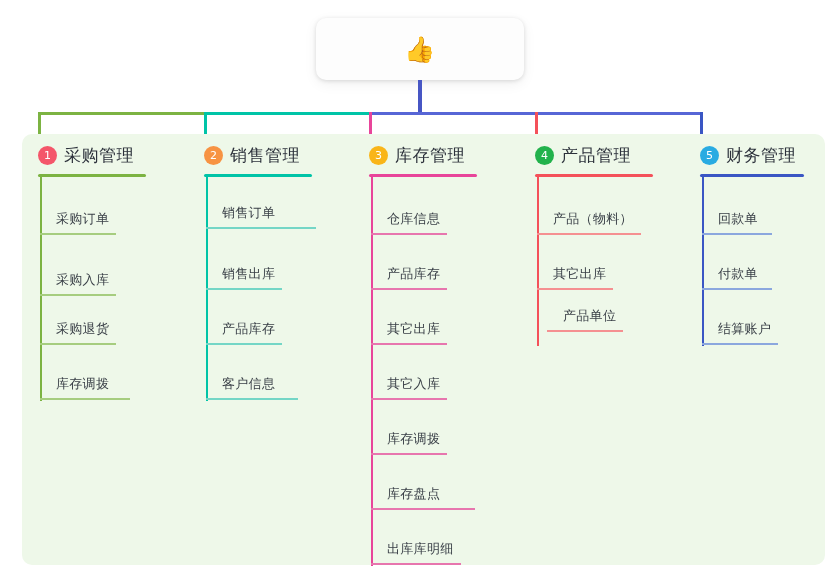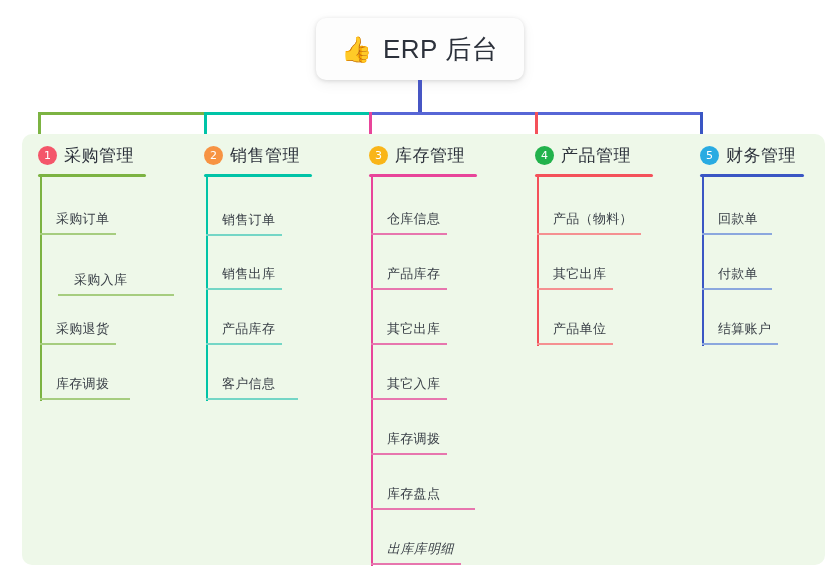--- a/index.html
+++ b/index.html
@@ -64,7 +64,6 @@
 
   <div class="root-node">
     <span class="root-emoji">👍</span>
-    <span class="root-title">ERP 后台</span>
   </div>
 
   <div id="connectors">

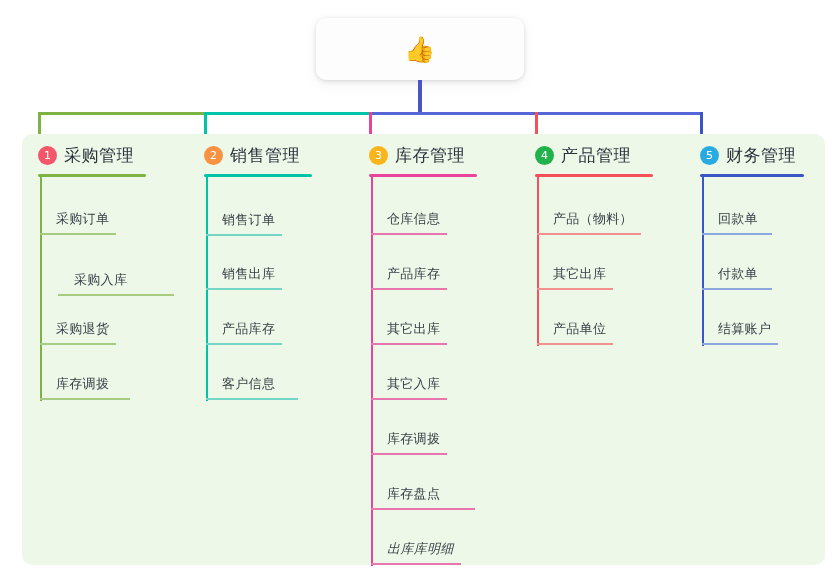--- a/index.html
+++ b/index.html
@@ -111,7 +111,7 @@
           </div>
           <div class="col-rule" style="top: 40px; width: 108px; background: rgb(0, 196, 167);"></div>
           <div class="spine" style="left: 2px; top: 43px; height: 224px; background: rgb(0, 196, 167);"></div>
-          <div class="leaf" style="left: 2px; top: 47px; height: 55px; width: 76px;">
+          <div class="leaf" style="left: 2px; top: 40px; height: 55px; width: 76px; padding-left: 34px;">
             <span class="leaf-text">销售订单</span>
             <div class="leaf-rule" style="width: 100%; background: rgb(116, 214, 198);"></div>
           </div>

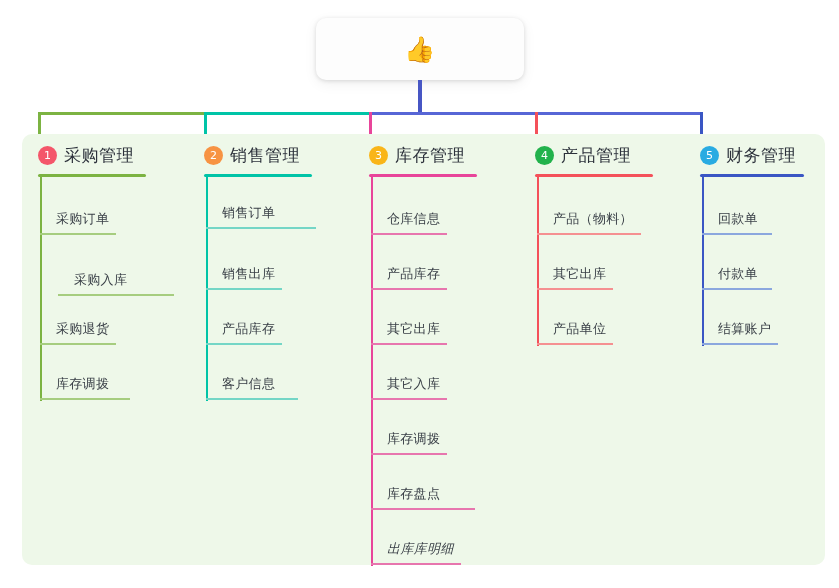--- a/index.html
+++ b/index.html
@@ -91,7 +91,7 @@
             <span class="leaf-text">采购订单</span>
             <div class="leaf-rule" style="width: 100%; background: rgb(166, 205, 127);"></div>
           </div>
-          <div class="leaf" style="left: 20px; top: 101px; height: 61px; width: 76px; padding-left: 40px;">
+          <div class="leaf" style="left: 2px; top: 101px; height: 61px; width: 76px;">
             <span class="leaf-text">采购入库</span>
             <div class="leaf-rule" style="width: 100%; background: rgb(166, 205, 127);"></div>
           </div>

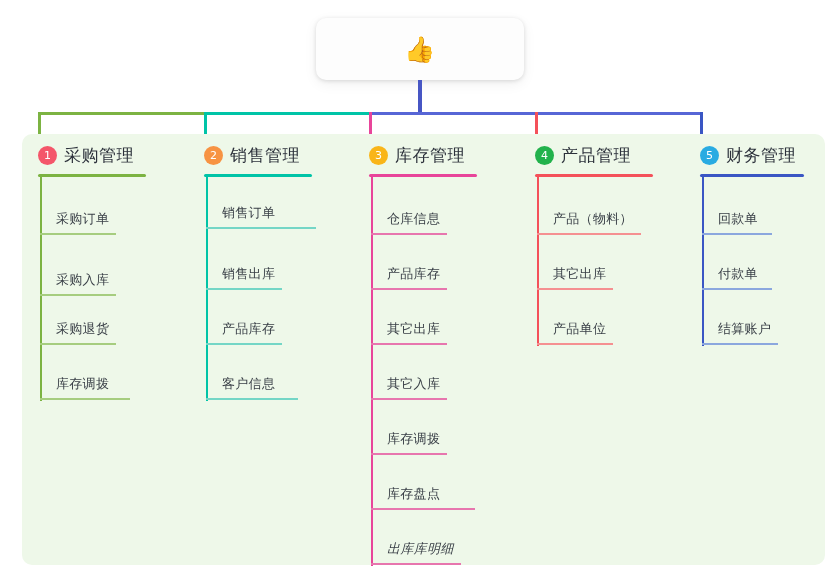--- a/index.html
+++ b/index.html
@@ -179,7 +179,7 @@
             <span class="leaf-text">其它出库</span>
             <div class="leaf-rule" style="width: 100%; background: rgb(245, 144, 145);"></div>
           </div>
-          <div class="leaf" style="left: 2px; top: 156px; height: 55px; width: 76px;">
+          <div class="leaf" style="left: 12px; top: 156px; height: 42px; width: 76px;">
             <span class="leaf-text">产品单位</span>
             <div class="leaf-rule" style="width: 100%; background: rgb(245, 144, 145);"></div>
           </div>

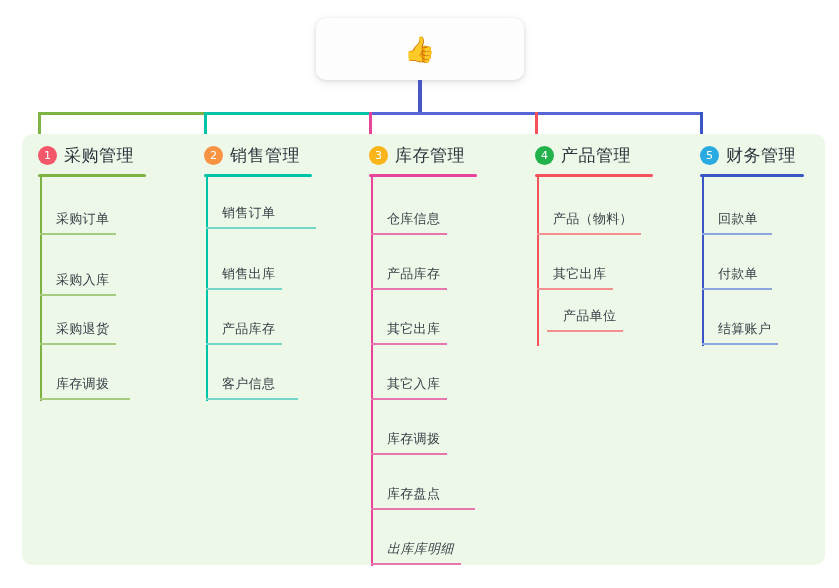--- a/index.html
+++ b/index.html
@@ -159,7 +159,7 @@
             <span class="leaf-text">库存盘点</span>
             <div class="leaf-rule" style="width: 100%; background: rgb(231, 118, 174);"></div>
           </div>
-          <div class="leaf" style="left: 2px; top: 376px; height: 55px; width: 90px; font-style: italic;">
+          <div class="leaf" style="left: 2px; top: 376px; height: 55px; width: 90px;">
             <span class="leaf-text">出库库明细</span>
             <div class="leaf-rule" style="width: 100%; background: rgb(231, 118, 174);"></div>
           </div>

